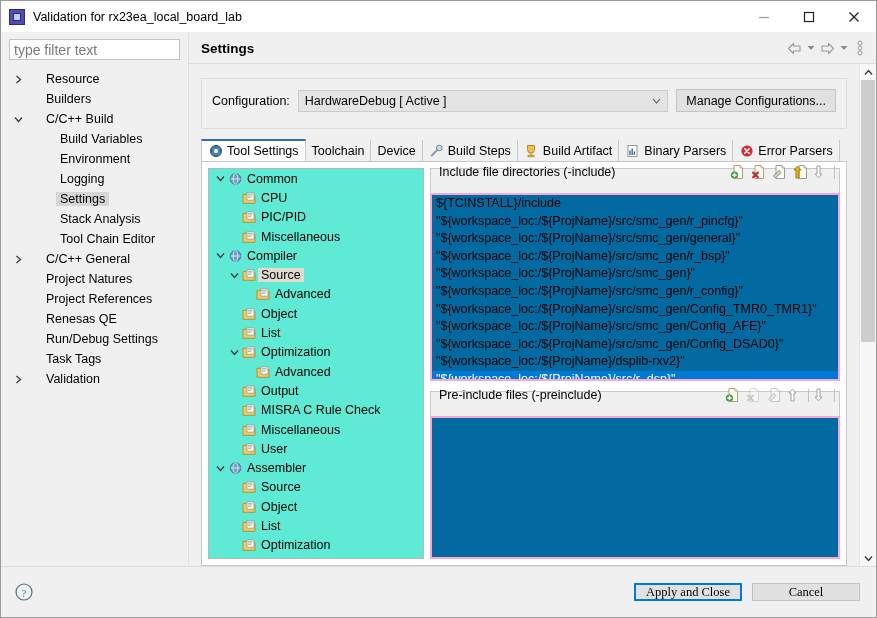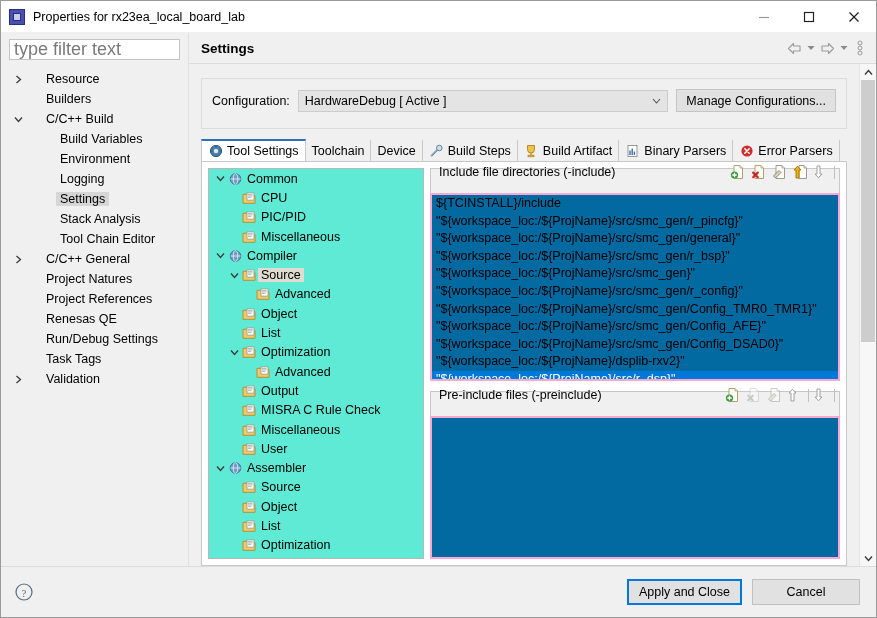--- a/index.html
+++ b/index.html
@@ -435,7 +435,7 @@
       <div class="outer"></div>
         <div class="inner"></div>
     </div>
-    <div class="title-text">Properties for rx23ea_local_board_lab</div>
+    <div class="title-text">Validation for rx23ea_local_board_lab</div>
     <div class="title-spacer"></div>
     <div class="win-btn">
       <svg width="14" height="14" viewBox="0 0 14 14">

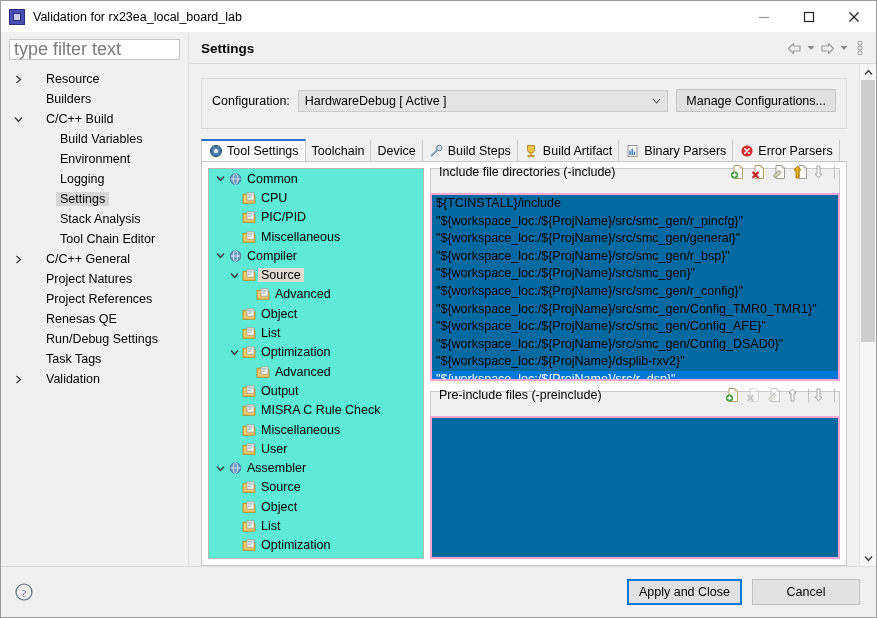--- a/index.html
+++ b/index.html
@@ -94,7 +94,7 @@
     border: 1px solid #c4c4c4;
     background: #ffffff;
     font-family: "Liberation Sans", sans-serif;
-    font-size: 18px;
+    font-size: 14px;
     color: #000;
     padding: 0 4px;
     outline: none;

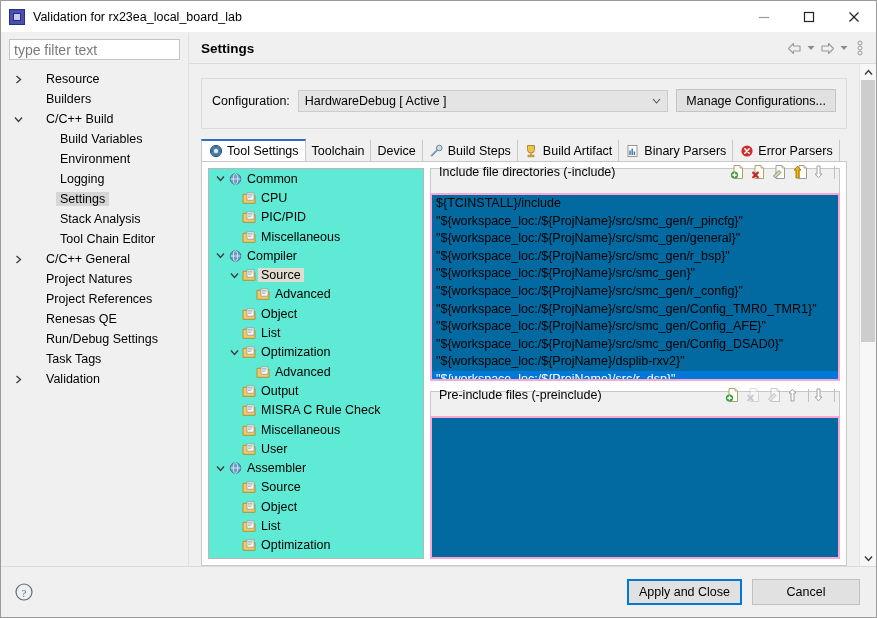--- a/index.html
+++ b/index.html
@@ -409,11 +409,11 @@
   }
   .footer .spacer { flex: 1 1 auto; }
   .fbtn {
-    height: 26px;
+    height: 18px;
     min-width: 108px;
     background: #e1e1e1;
     border: 1px solid #c0c0c0;
-    font-family: Liberation Sans, sans-serif;
+    font-family: Liberation Serif, serif;
     font-size: 12.5px;
     color: #000;
     margin-left: 10px;

